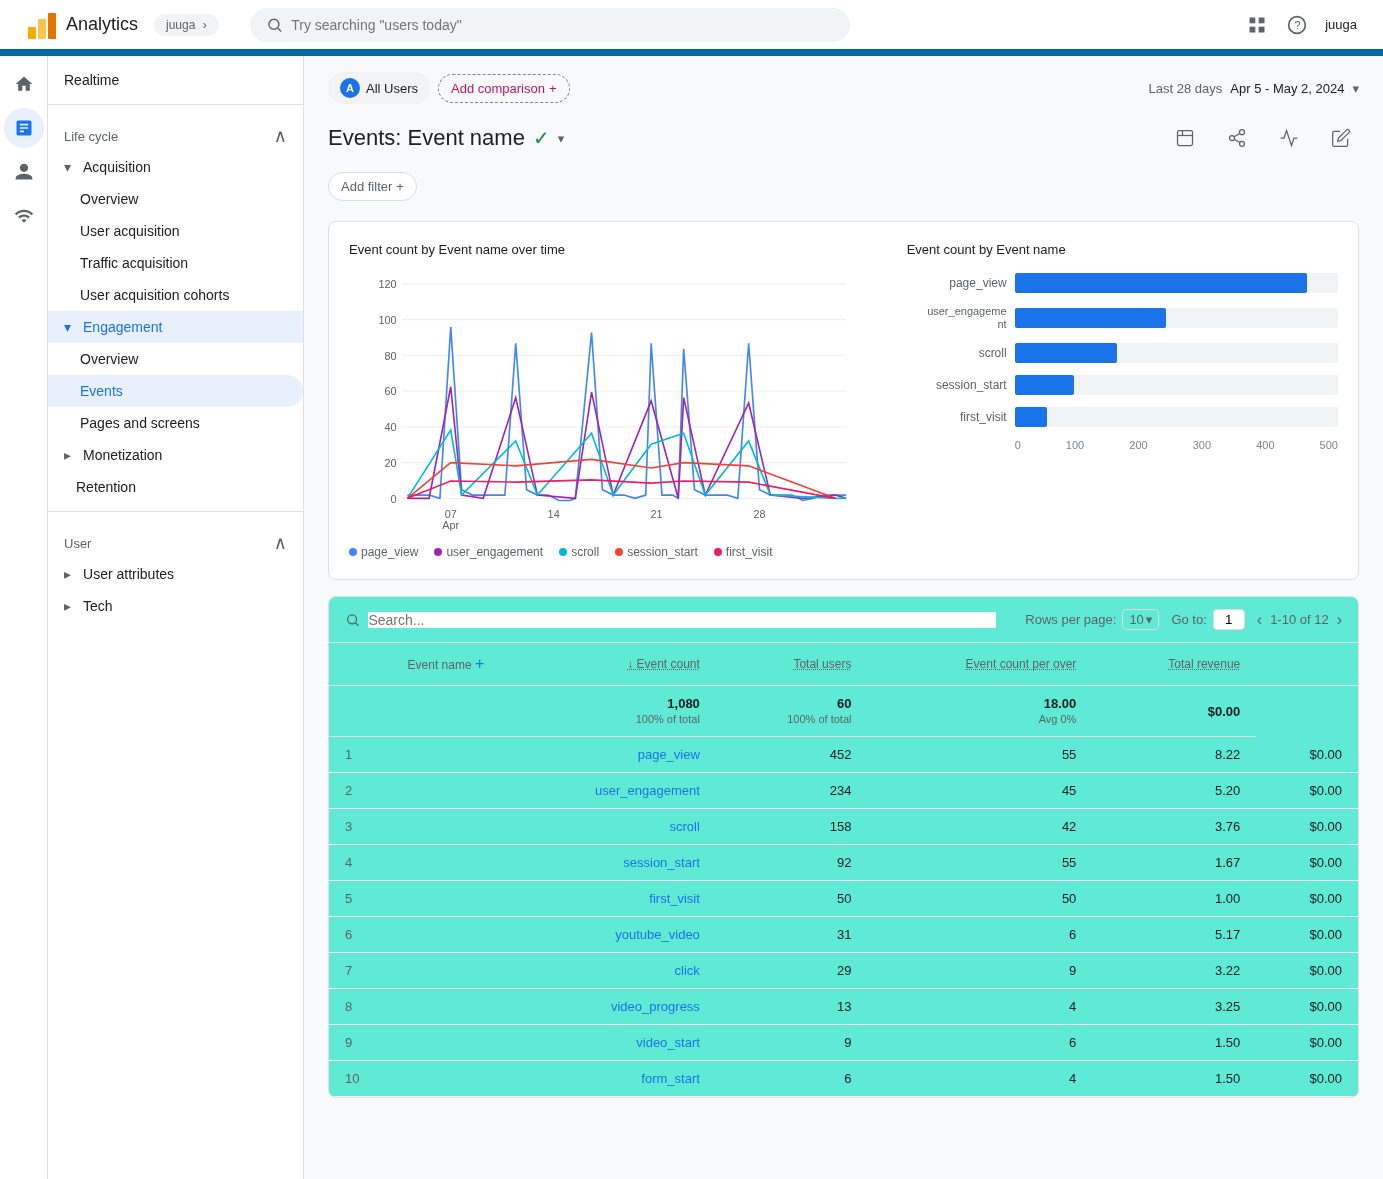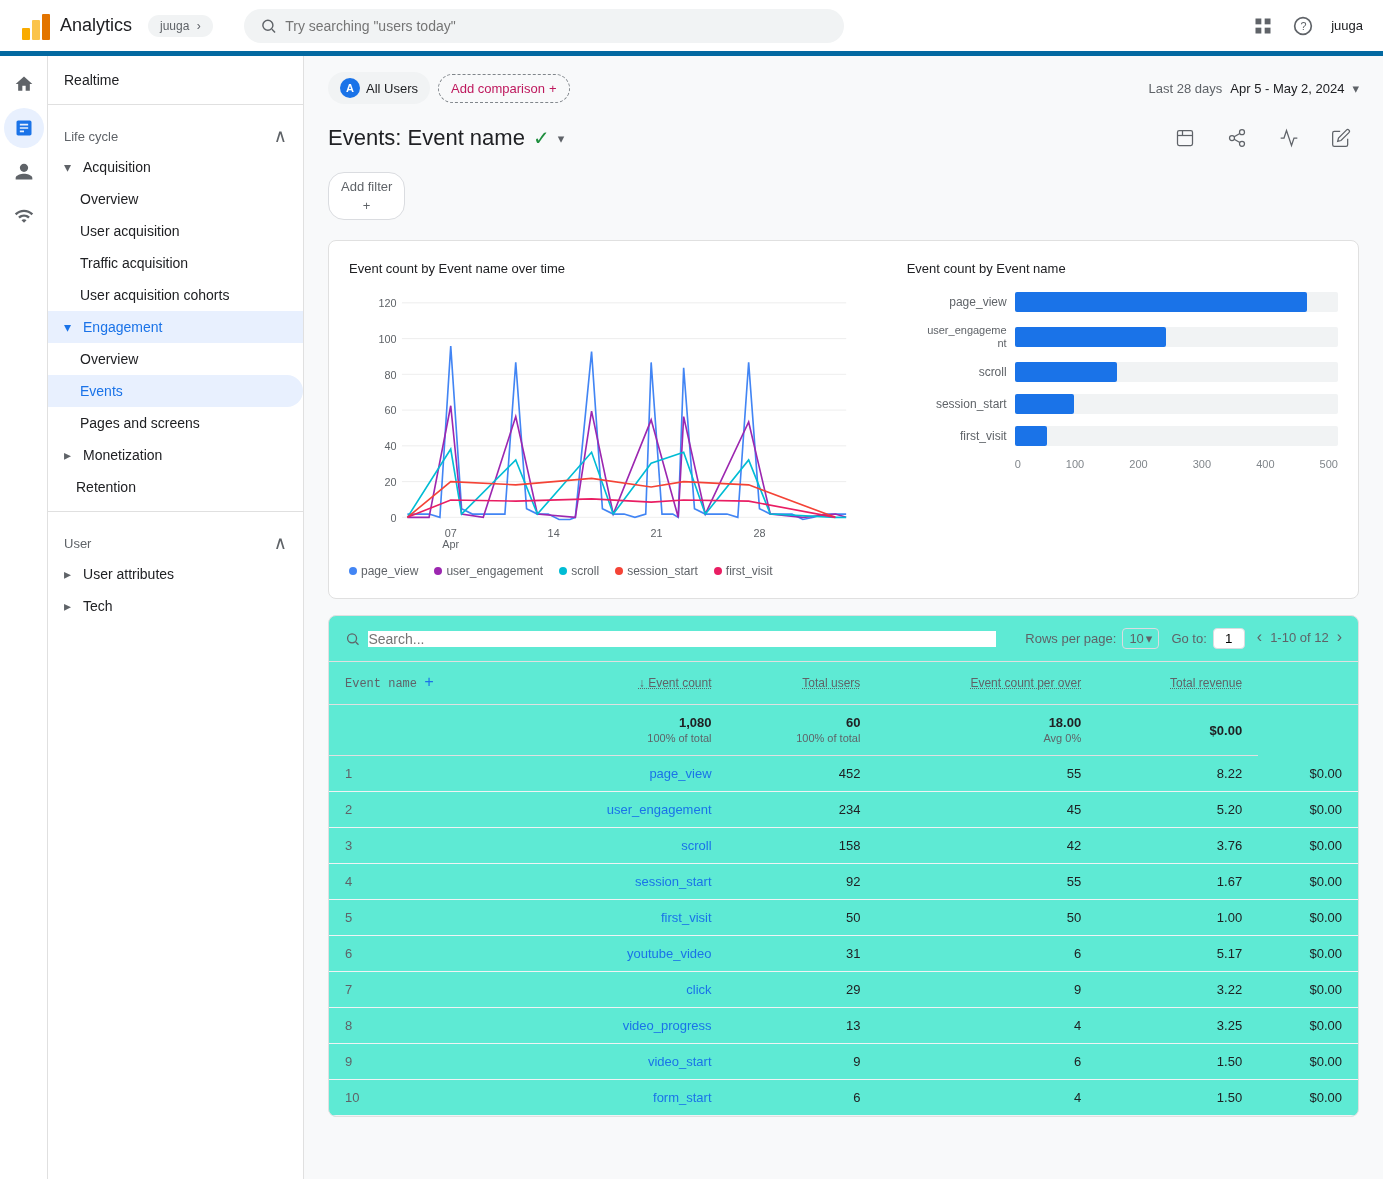--- a/index.html
+++ b/index.html
@@ -8,7 +8,7 @@
     
     .top-nav {
       display: flex; align-items: center; background: #fff;
-      border-bottom: 5px solid #0369a1; height: 56px; padding: 0 20px;
+      border-bottom: 7px solid #0369a1; height: 56px; padding: 0 26px;
       position: fixed; top: 0; left: 0; right: 0; z-index: 100;
     }
     .logo-area { display: flex; align-items: center; gap: 8px; min-width: 200px; }

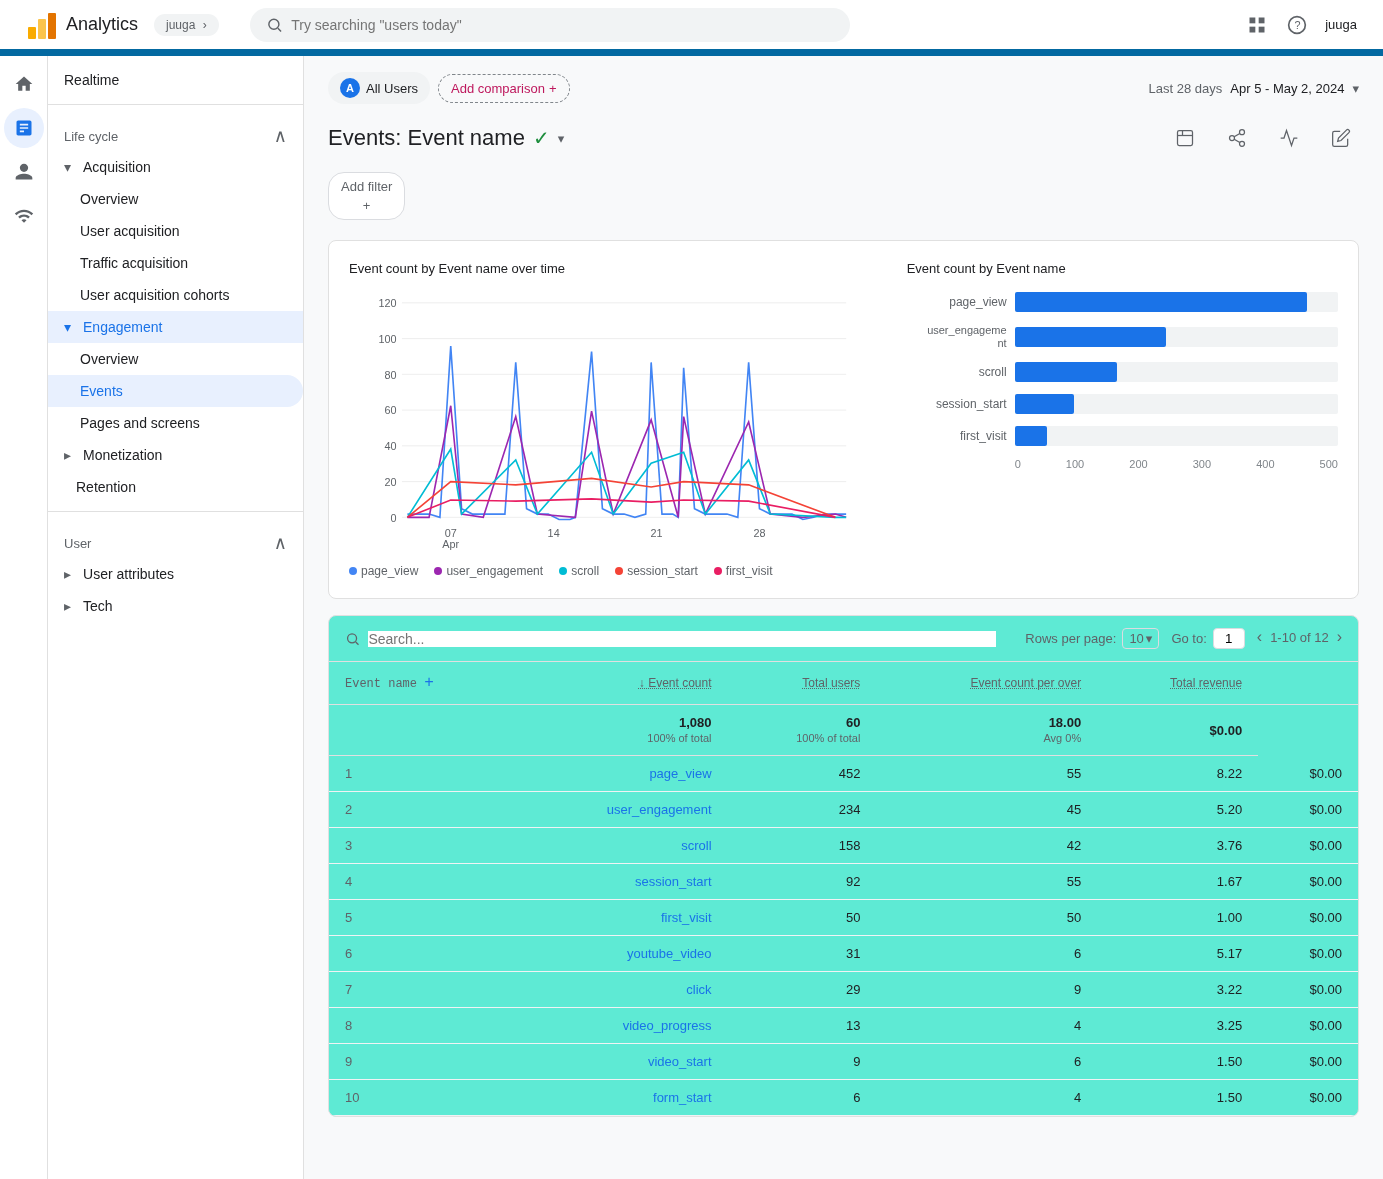--- a/index.html
+++ b/index.html
@@ -58,7 +58,7 @@
     
     
     .filter-row { margin-bottom: 20px; }
-    .add-filter-btn { display: flex; align-items: center; gap: 4px; border: 1px solid #dadce0; border-radius: 16px; padding: 6px 12px; font-size: 13px; color: #5f6368; cursor: pointer; background: #fff; flex-direction: column; }
+    .add-filter-btn { display: flex; align-items: center; gap: 4px; border: 1px solid #dadce0; border-radius: 16px; padding: 6px 12px; font-size: 13px; color: #5f6368; cursor: pointer; background: #fff; }
     
     
     .charts-section { background: #fff; border: 1px solid #e0e0e0; border-radius: 8px; padding: 20px; margin-bottom: 16px; }

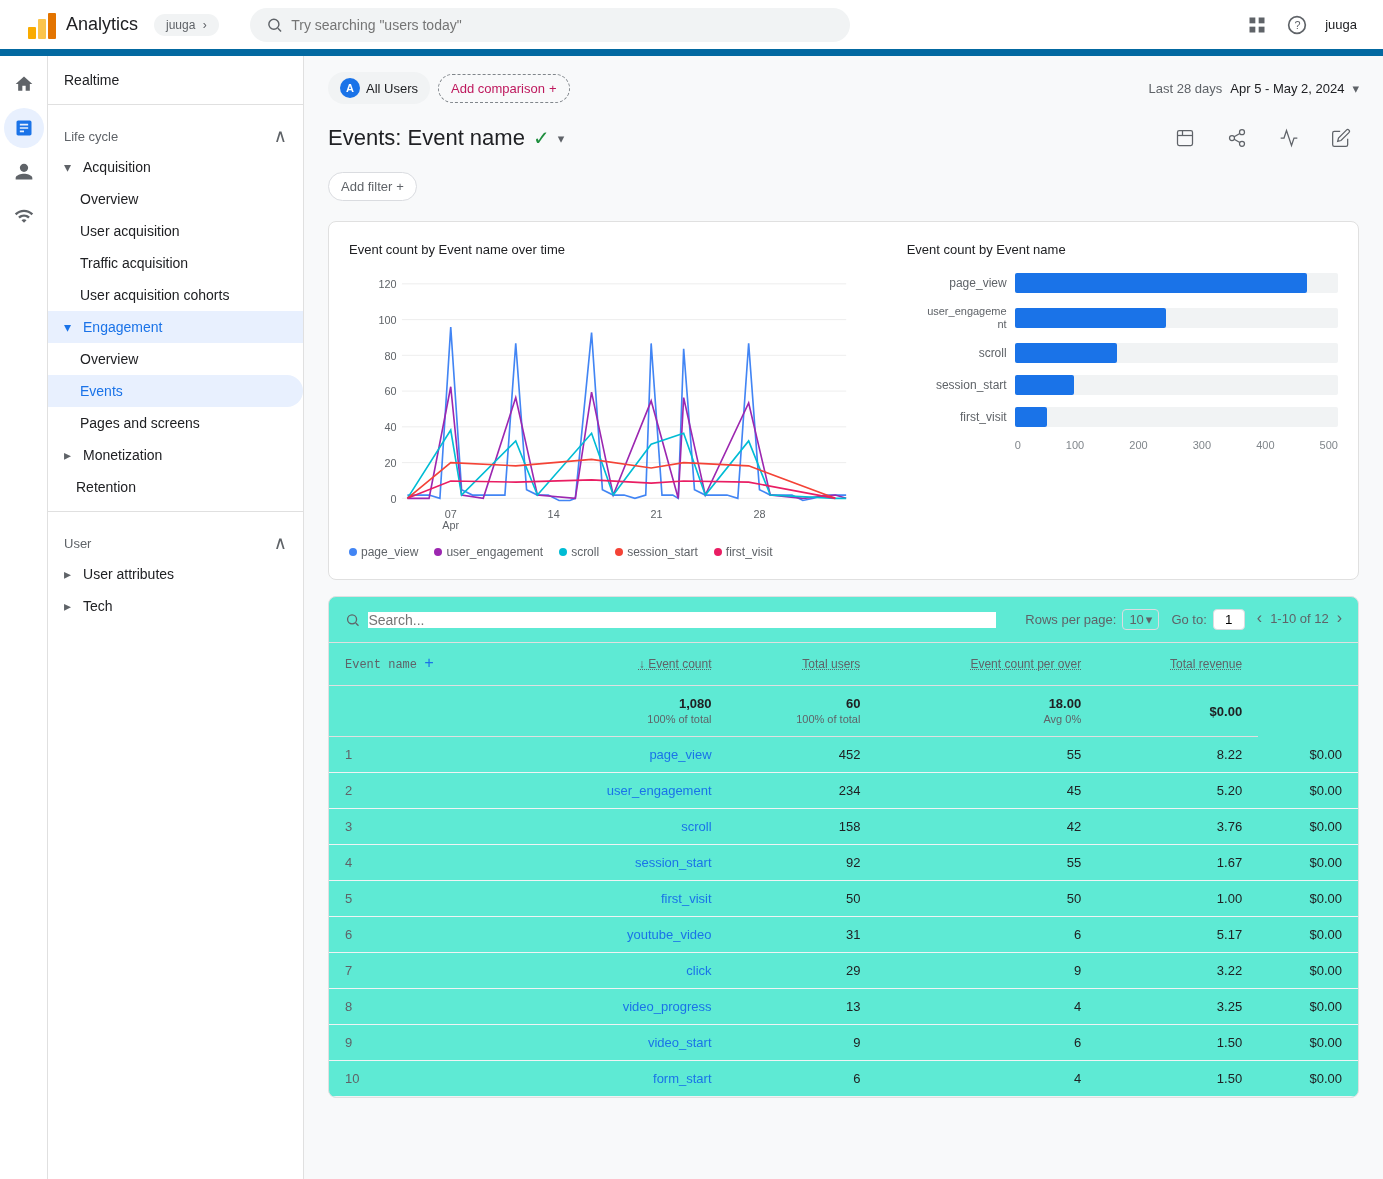--- a/index.html
+++ b/index.html
@@ -86,7 +86,7 @@
     .table-toolbar { display: flex; align-items: center; padding: 12px 16px; gap: 16px; border-bottom: 1px solid #e0e0e0; }
     .table-search { display: flex; align-items: center; gap: 8px; flex: 1; }
     .table-search input { border: none; outline: none; font-size: 14px; color: #202124; width: 100%; }
-    .table-controls { display: flex; align-items: flex-start; gap: 12px; font-size: 13px; color: #5f6368; margin-left: 13px; }
+    .table-controls { display: flex; align-items: center; gap: 12px; font-size: 13px; color: #5f6368; margin-left: 13px; }
     .rows-select { display: flex; align-items: center; gap: 6px; }
     .select-box { display: flex; align-items: center; gap: 2px; cursor: pointer; border: 1px solid #dadce0; border-radius: 4px; padding: 2px 6px; }
     .goto-input { width: 32px; border: 1px solid #dadce0; border-radius: 4px; padding: 2px 6px; text-align: center; }

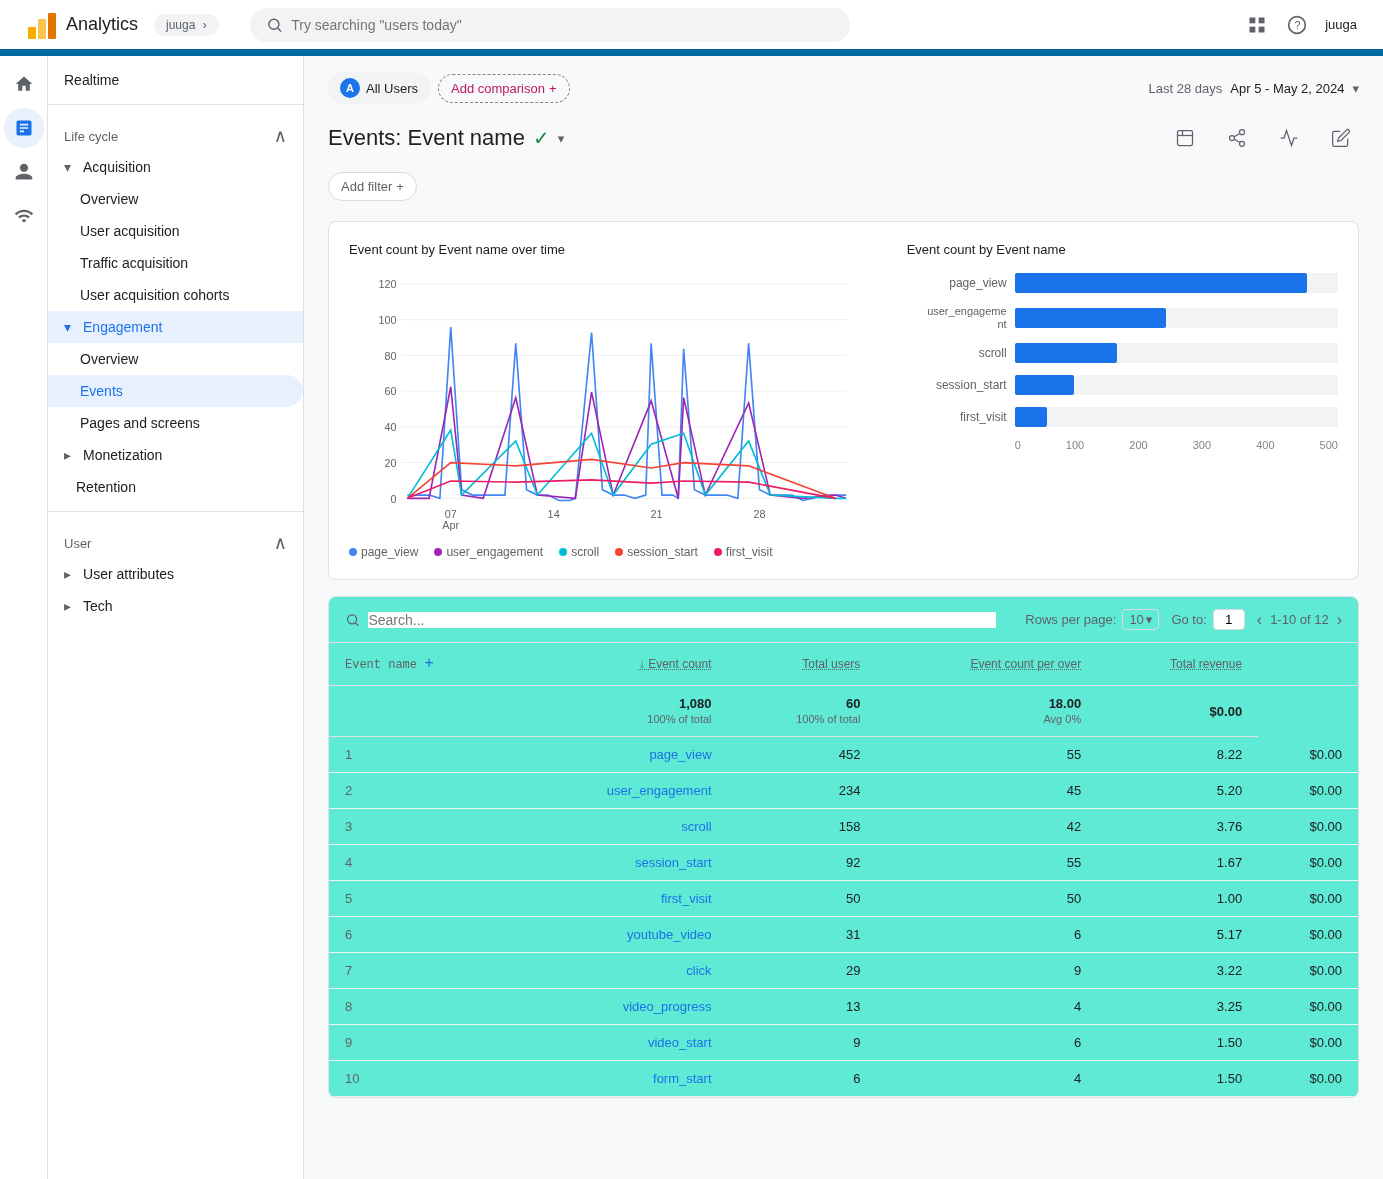--- a/index.html
+++ b/index.html
@@ -96,7 +96,7 @@
     table { width: 100%; border-collapse: collapse; }
     thead tr { border-bottom: 1px solid #e0e0e0; }
     th { padding: 12px 16px; text-align: right; font-size: 12px; font-weight: 500; color: #5f6368; }
-    th:first-child { text-align: left; font-family: Liberation Mono, monospace; }
+    th:first-child { text-align: right; }
     th.underlined { text-decoration: underline dotted; cursor: help; }
     td { padding: 10px 16px; font-size: 13px; color: #202124; text-align: right; border-bottom: 1px solid #f1f3f4; }
     td:first-child { text-align: left; color: #5f6368; }

